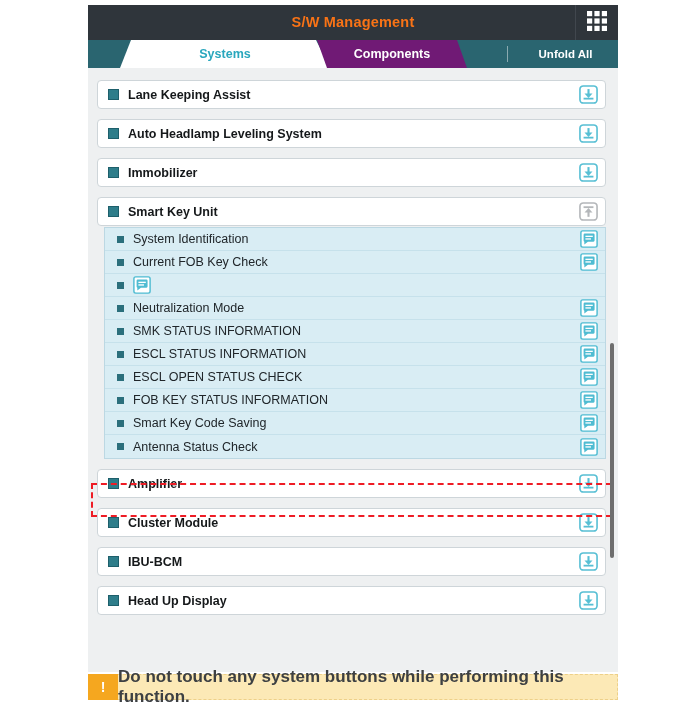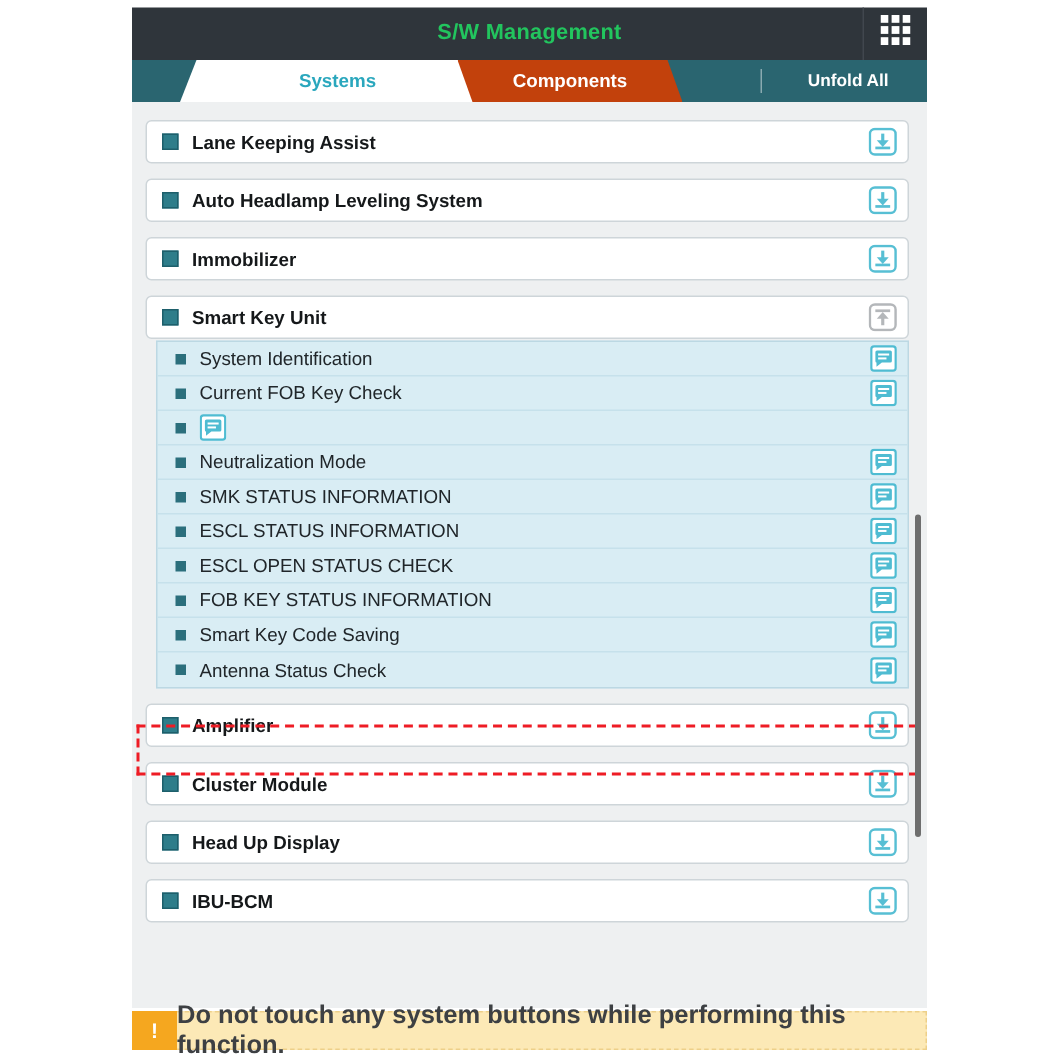--- a/index.html
+++ b/index.html
@@ -10,7 +10,7 @@
   
   .header{position:relative;height:35px;background:#2f353b;}
   .header-title{position:absolute;left:0;right:0;top:0;height:35px;line-height:35px;
-    text-align:center;color:#22c55e;font-weight:bold;font-size:14.5px;letter-spacing:.2px;}
+    text-align:center;color:#f97316;font-weight:bold;font-size:14.5px;letter-spacing:.2px;}
   .grid-btn{position:absolute;right:0;top:0;width:42px;height:35px;display:flex;
     align-items:center;justify-content:center;border-left:1px solid #41474e;cursor:pointer;}
 

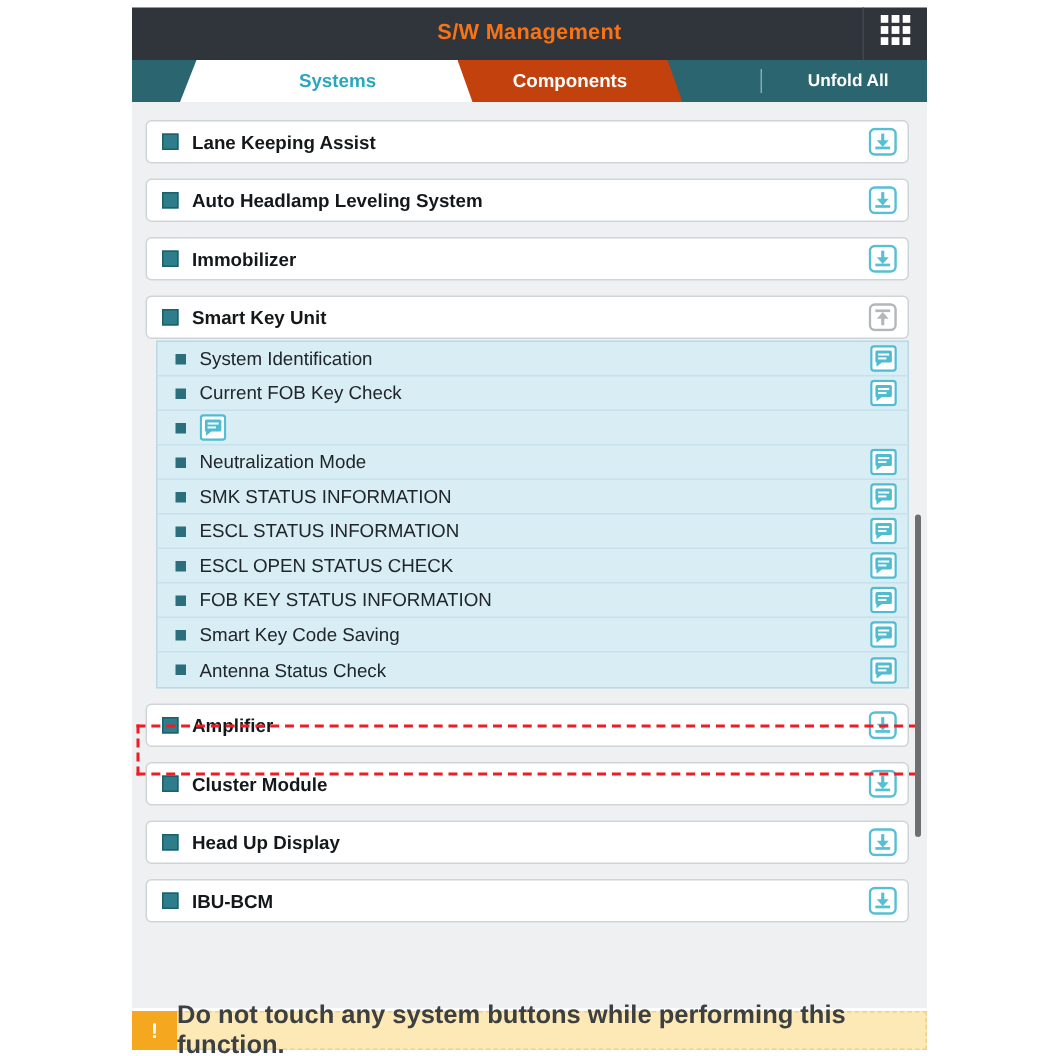--- a/index.html
+++ b/index.html
@@ -20,7 +20,7 @@
     font-weight:bold;font-size:12.5px;cursor:pointer;}
   .tab-systems{left:32px;width:210px;background:#fff;color:#2aa7bd;
     clip-path:polygon(11px 0, 196px 0, 210px 100%, 0 100%);}
-  .tab-components{left:217px;width:150px;background:#c2410c;color:#fff;
+  .tab-components{left:229px;width:150px;background:#701a75;color:#fff;
     clip-path:polygon(0 0, 140px 0, 150px 100%, 10px 100%);}
   .tab-divider{position:absolute;left:419px;top:6px;width:1px;height:16px;background:rgba(255,255,255,.45);}
   .unfold-btn{position:absolute;left:425px;right:0;top:0;height:28px;display:flex;align-items:center;

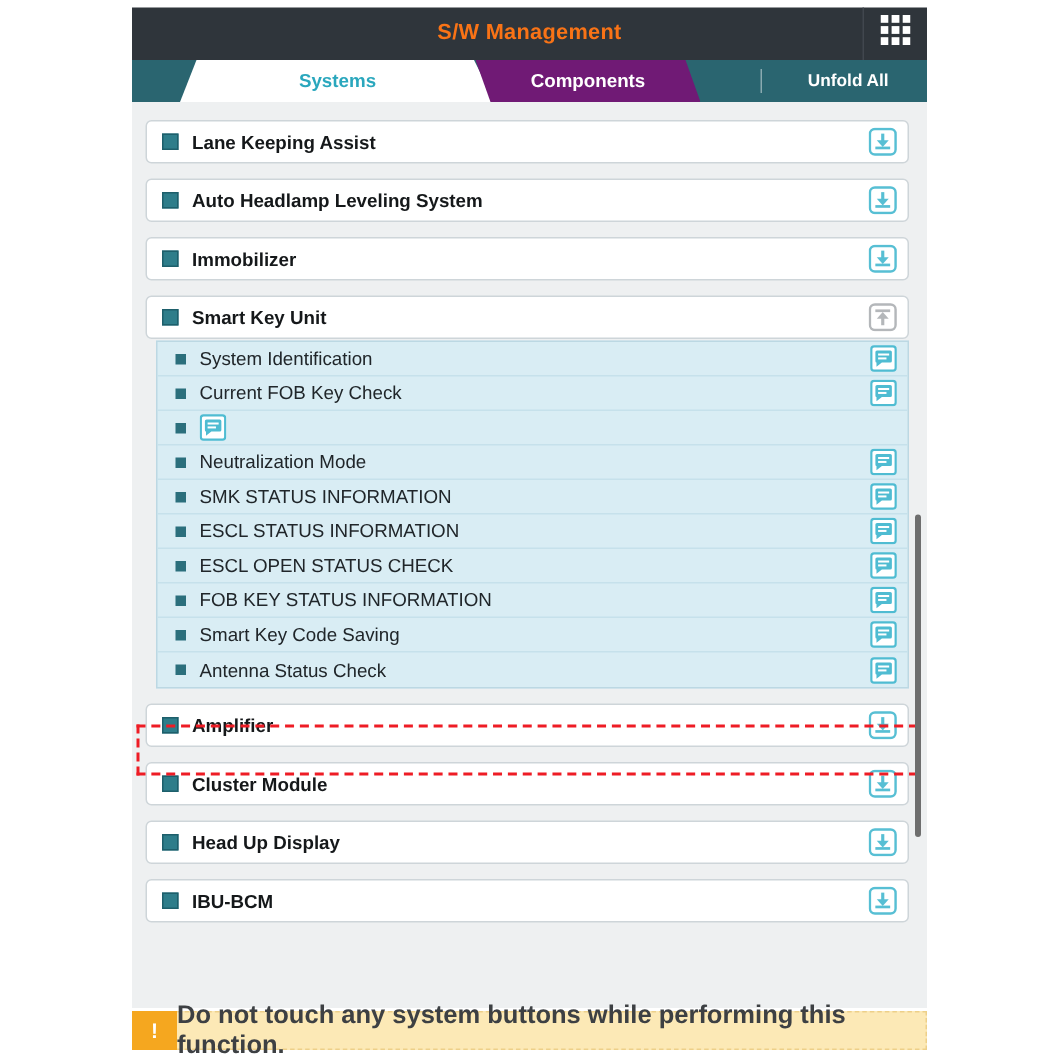--- a/index.html
+++ b/index.html
@@ -299,20 +299,20 @@
 
       <div class="row">
         <span class="bullet"></span>
+        <span class="row-label">IBU-BCM</span>
+        <span class="row-icon">
+          <svg width="19" height="19" viewBox="0 0 20 20">
+              <rect x="1" y="1" width="18" height="18" rx="3.5" fill="#fff" stroke="#57bfd4" stroke-width="1.7"></rect>
+              <rect x="8.9" y="4.3" width="2.2" height="5.2" fill="#57bfd4"></rect>
+              <path d="M5.8 9 h8.4 L10 13.6 z" fill="#57bfd4"></path>
+              <rect x="4.8" y="13.4" width="10.4" height="1.9" fill="#57bfd4"></rect>
+            </svg>
+        </span>
+      </div>
+
+      <div class="row">
+        <span class="bullet"></span>
         <span class="row-label">Head Up Display</span>
-        <span class="row-icon">
-          <svg width="19" height="19" viewBox="0 0 20 20">
-              <rect x="1" y="1" width="18" height="18" rx="3.5" fill="#fff" stroke="#57bfd4" stroke-width="1.7"></rect>
-              <rect x="8.9" y="4.3" width="2.2" height="5.2" fill="#57bfd4"></rect>
-              <path d="M5.8 9 h8.4 L10 13.6 z" fill="#57bfd4"></path>
-              <rect x="4.8" y="13.4" width="10.4" height="1.9" fill="#57bfd4"></rect>
-            </svg>
-        </span>
-      </div>
-
-      <div class="row">
-        <span class="bullet"></span>
-        <span class="row-label">IBU-BCM</span>
         <span class="row-icon">
           <svg width="19" height="19" viewBox="0 0 20 20">
               <rect x="1" y="1" width="18" height="18" rx="3.5" fill="#fff" stroke="#57bfd4" stroke-width="1.7"></rect>

